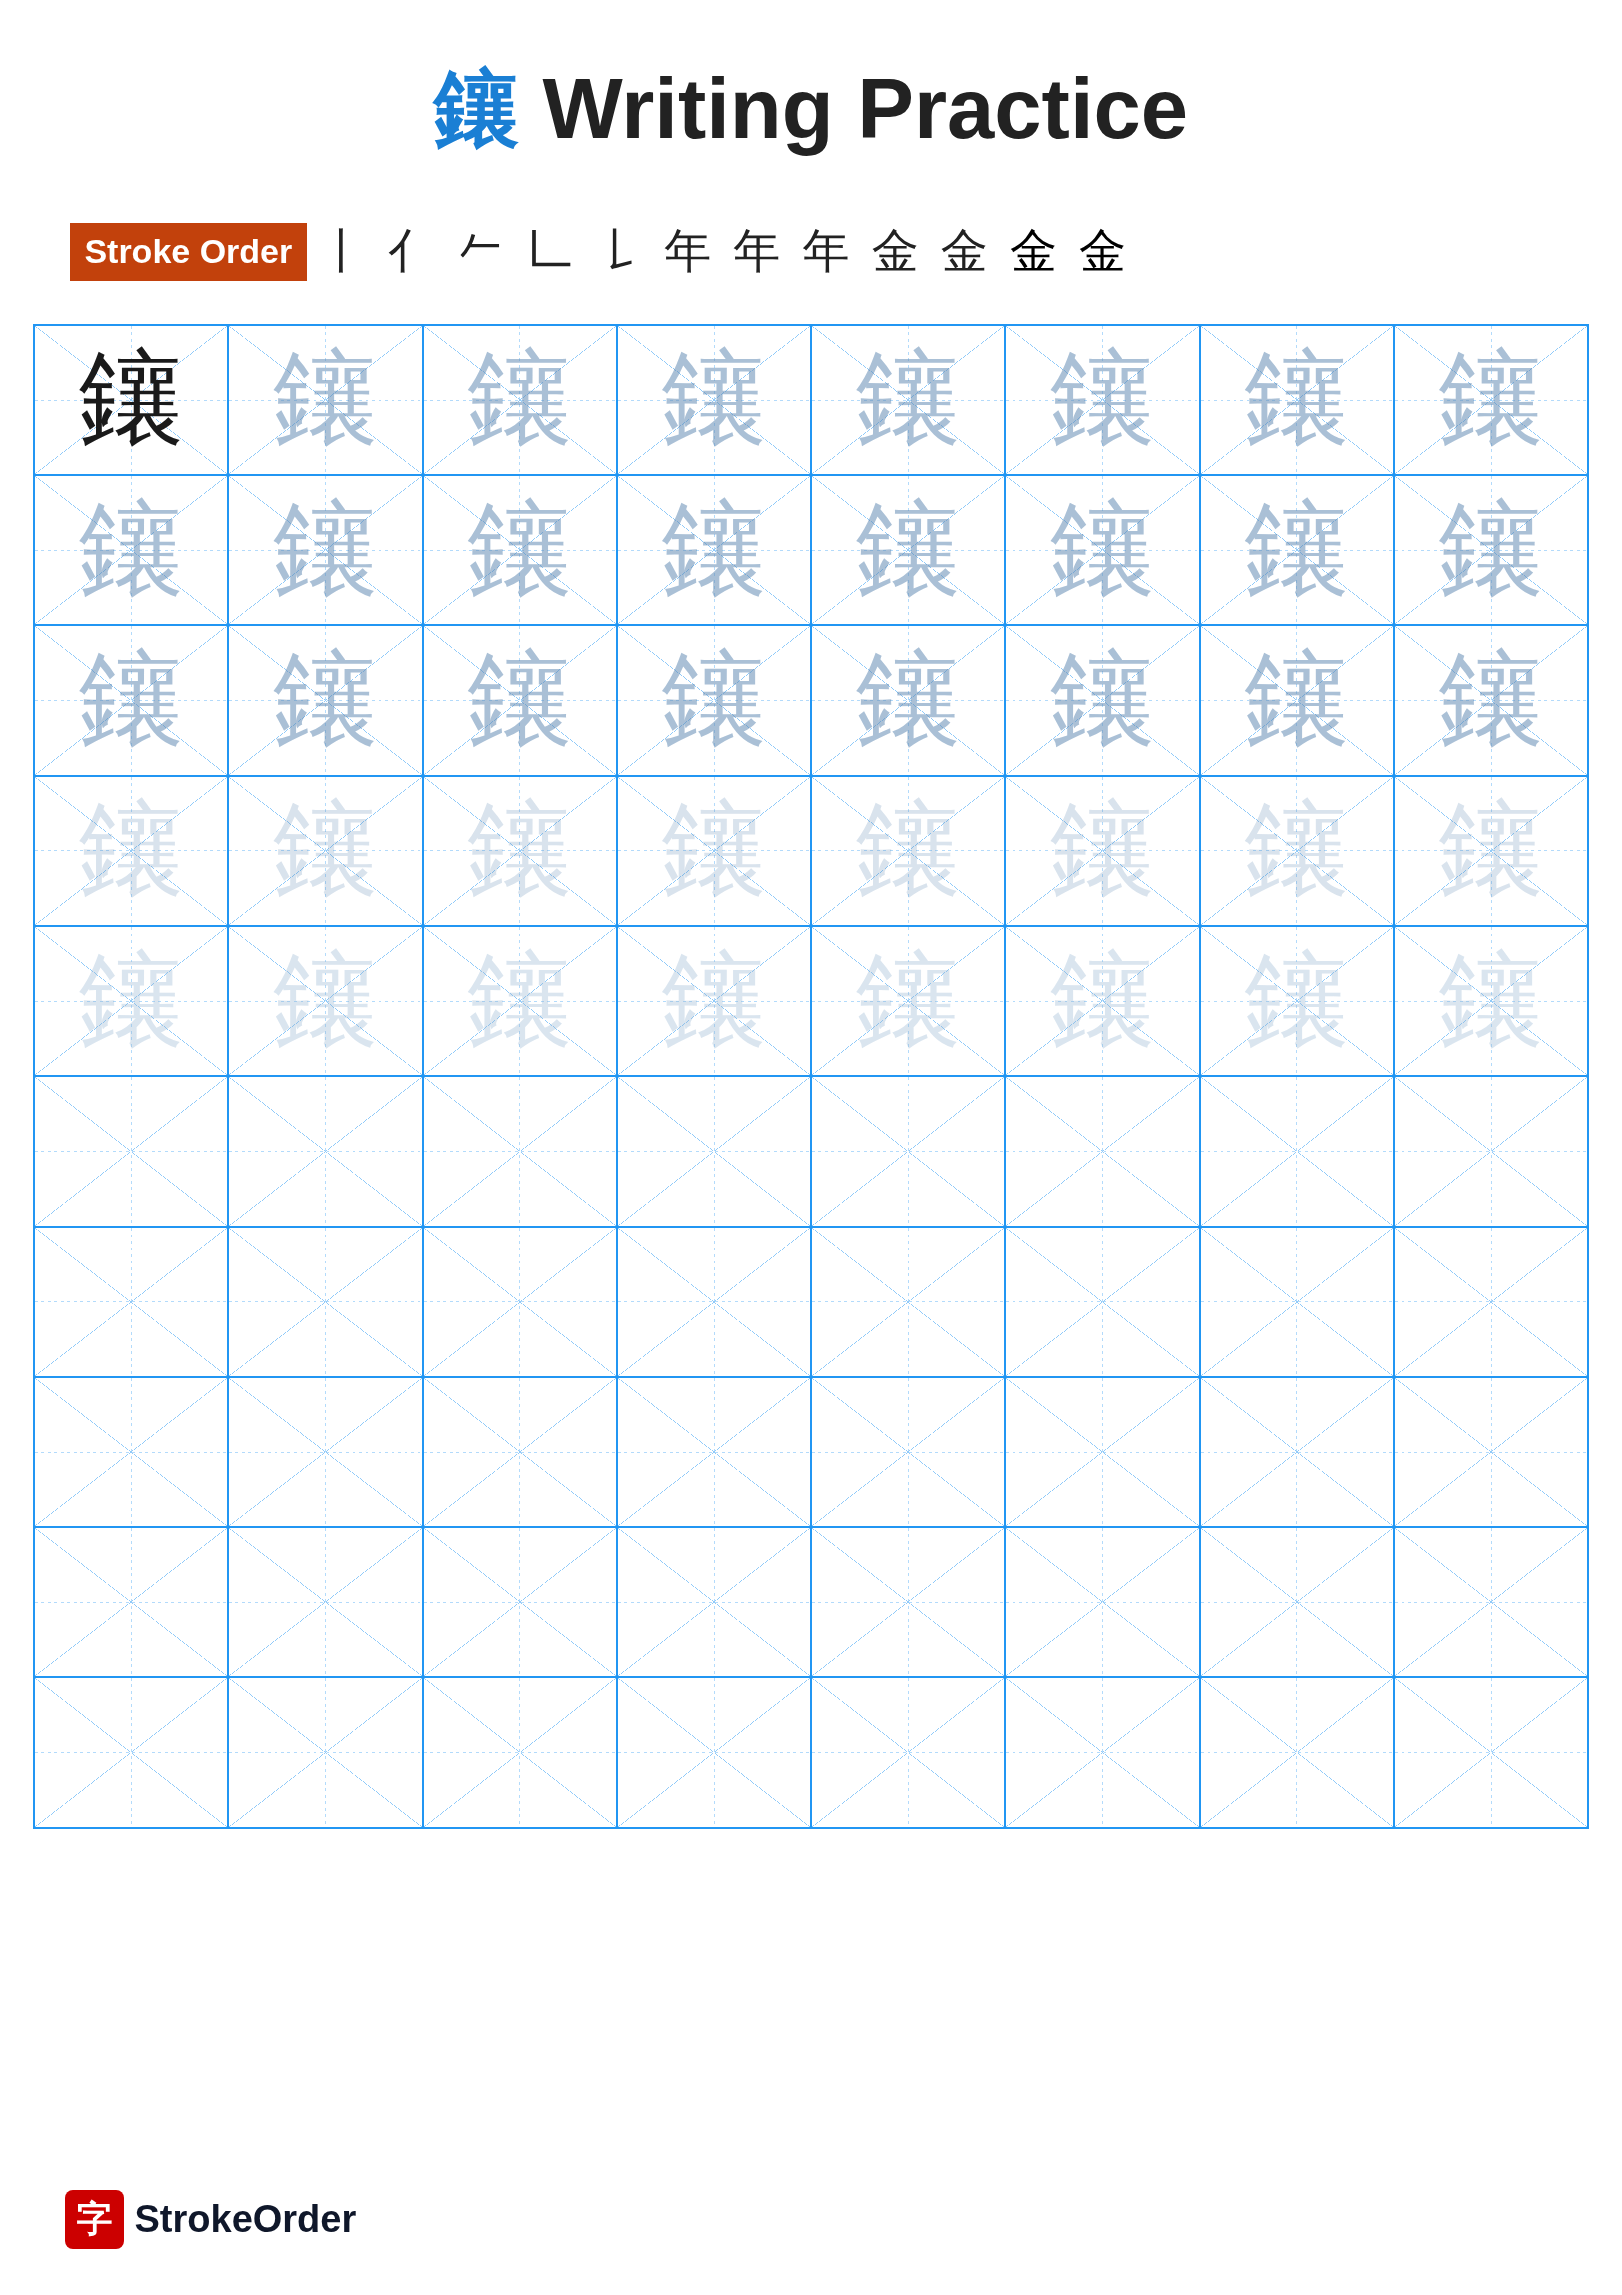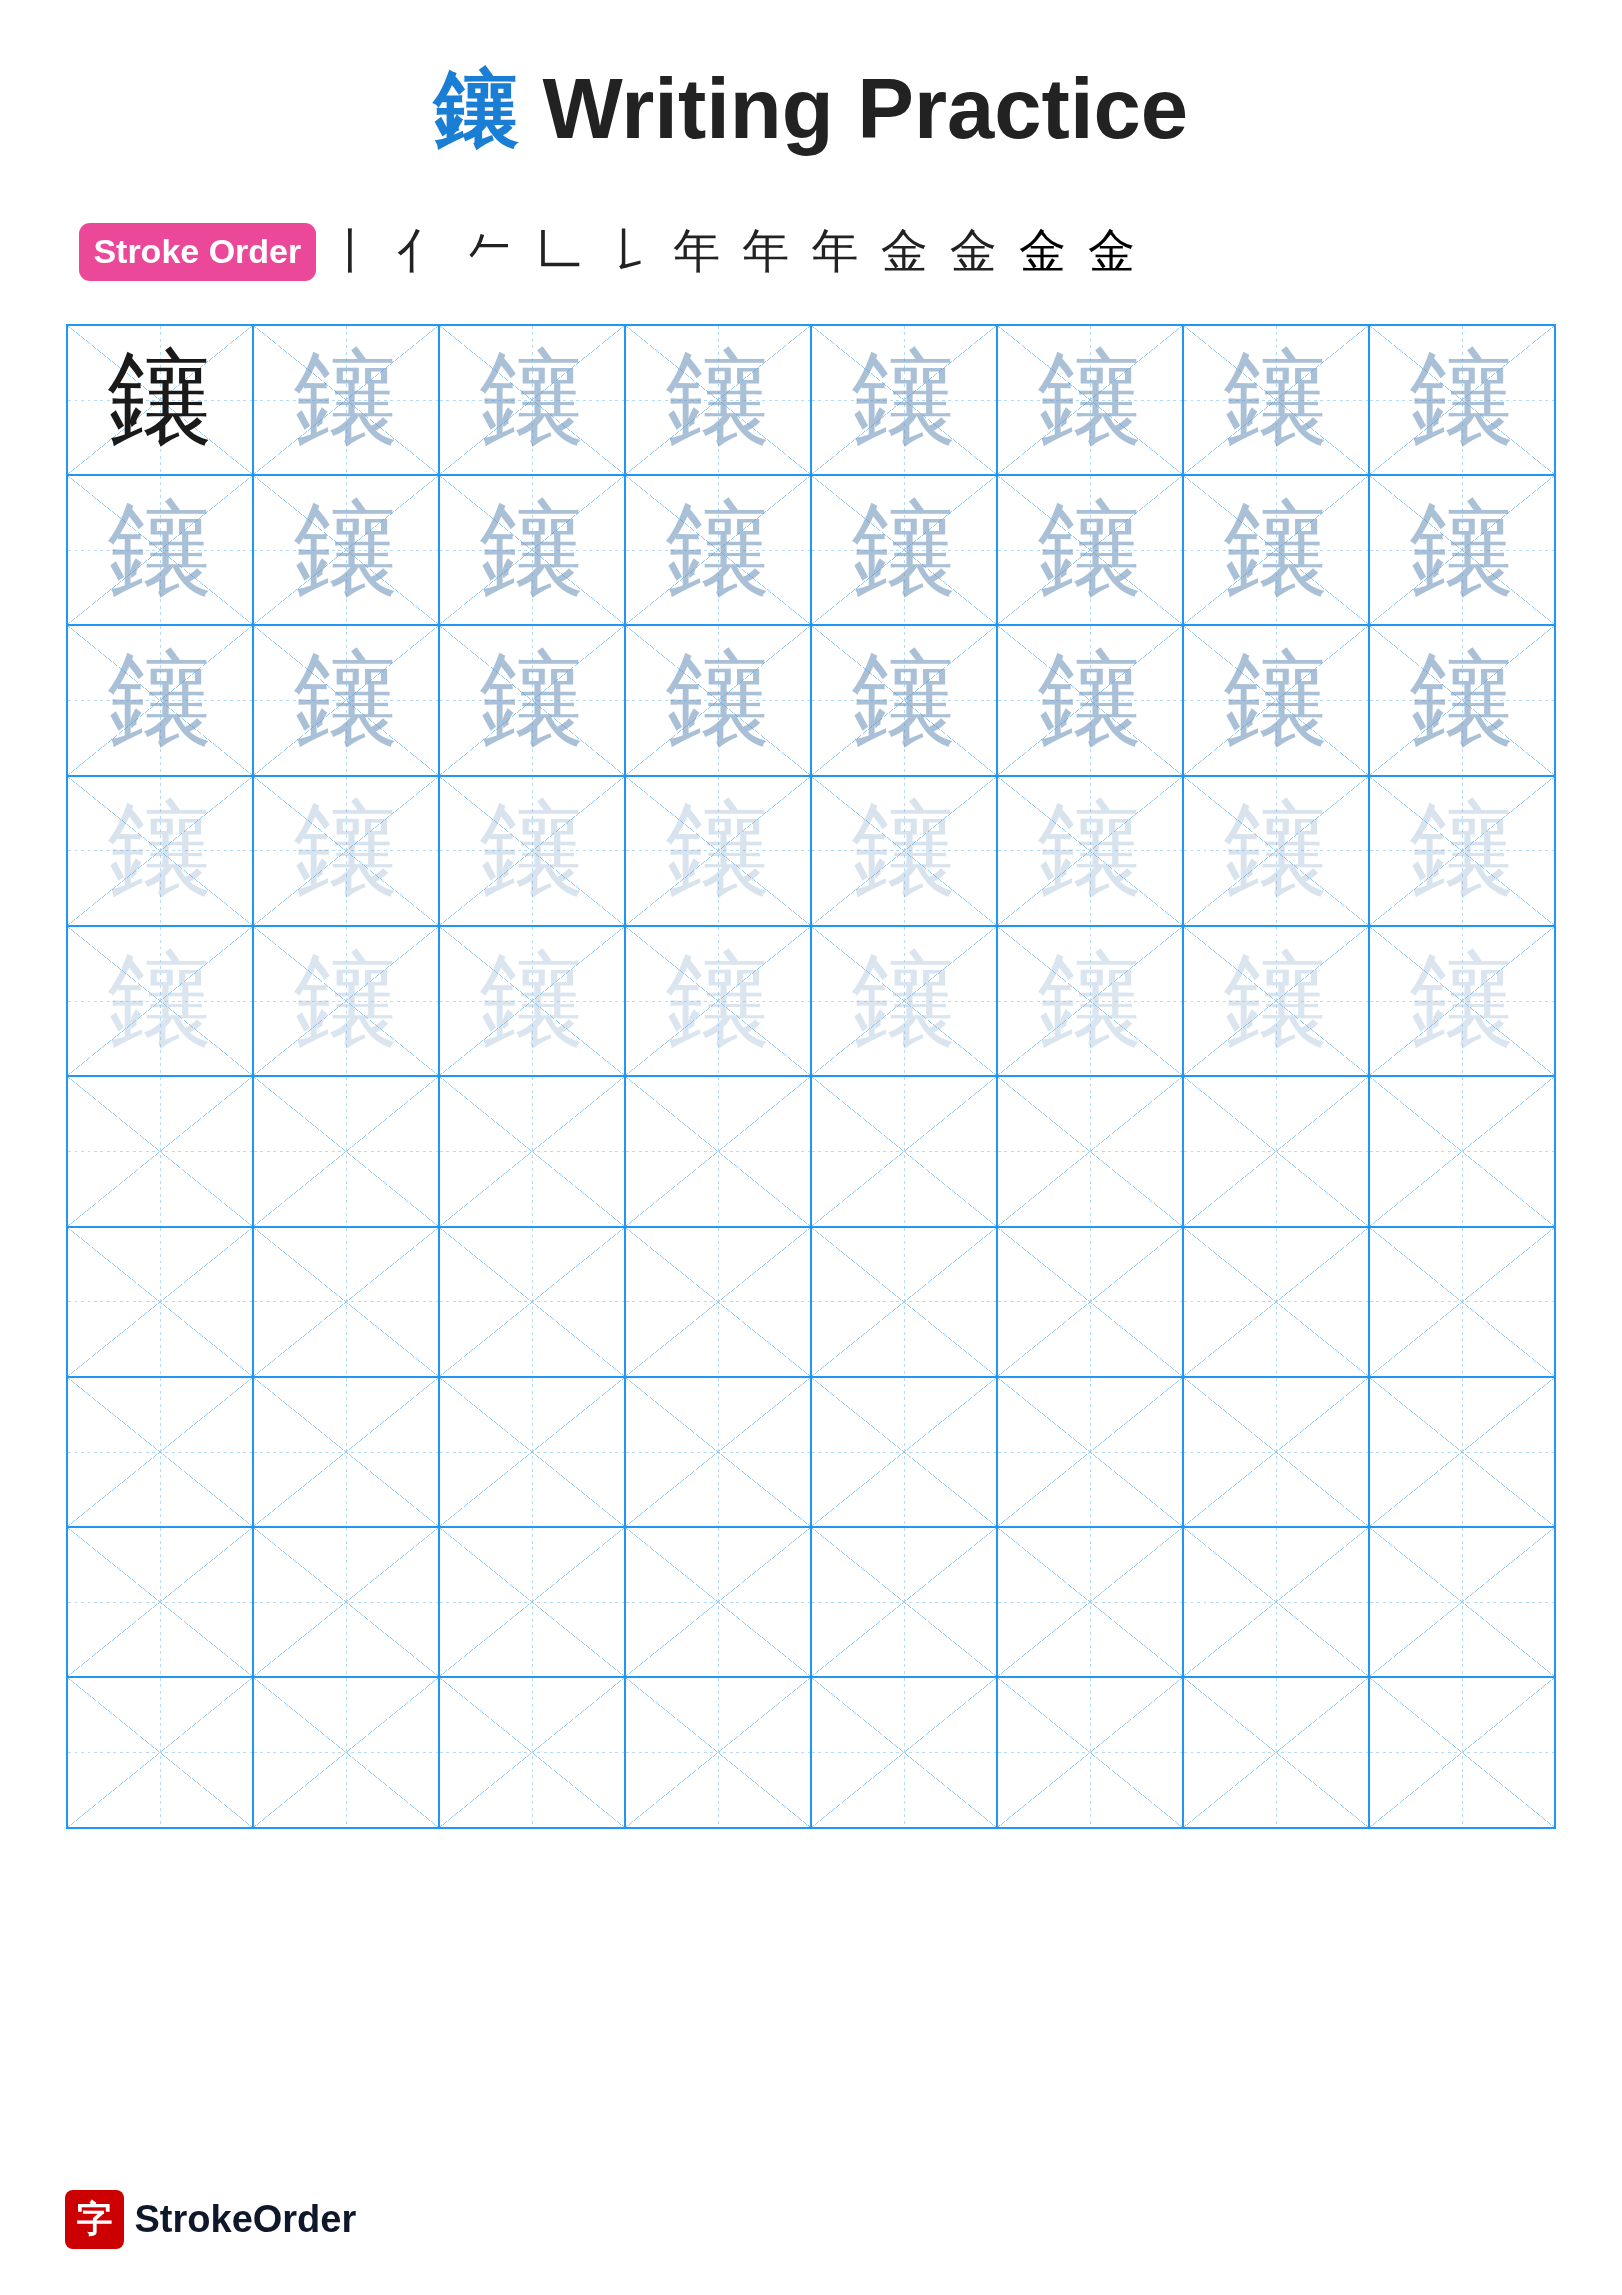--- a/index.html
+++ b/index.html
@@ -18,7 +18,7 @@
       height: 2295px;
       background: #fff;
       position: relative;
-      padding: 52px 66px;
+      padding: 52px 33px;
     }
 
     .title {

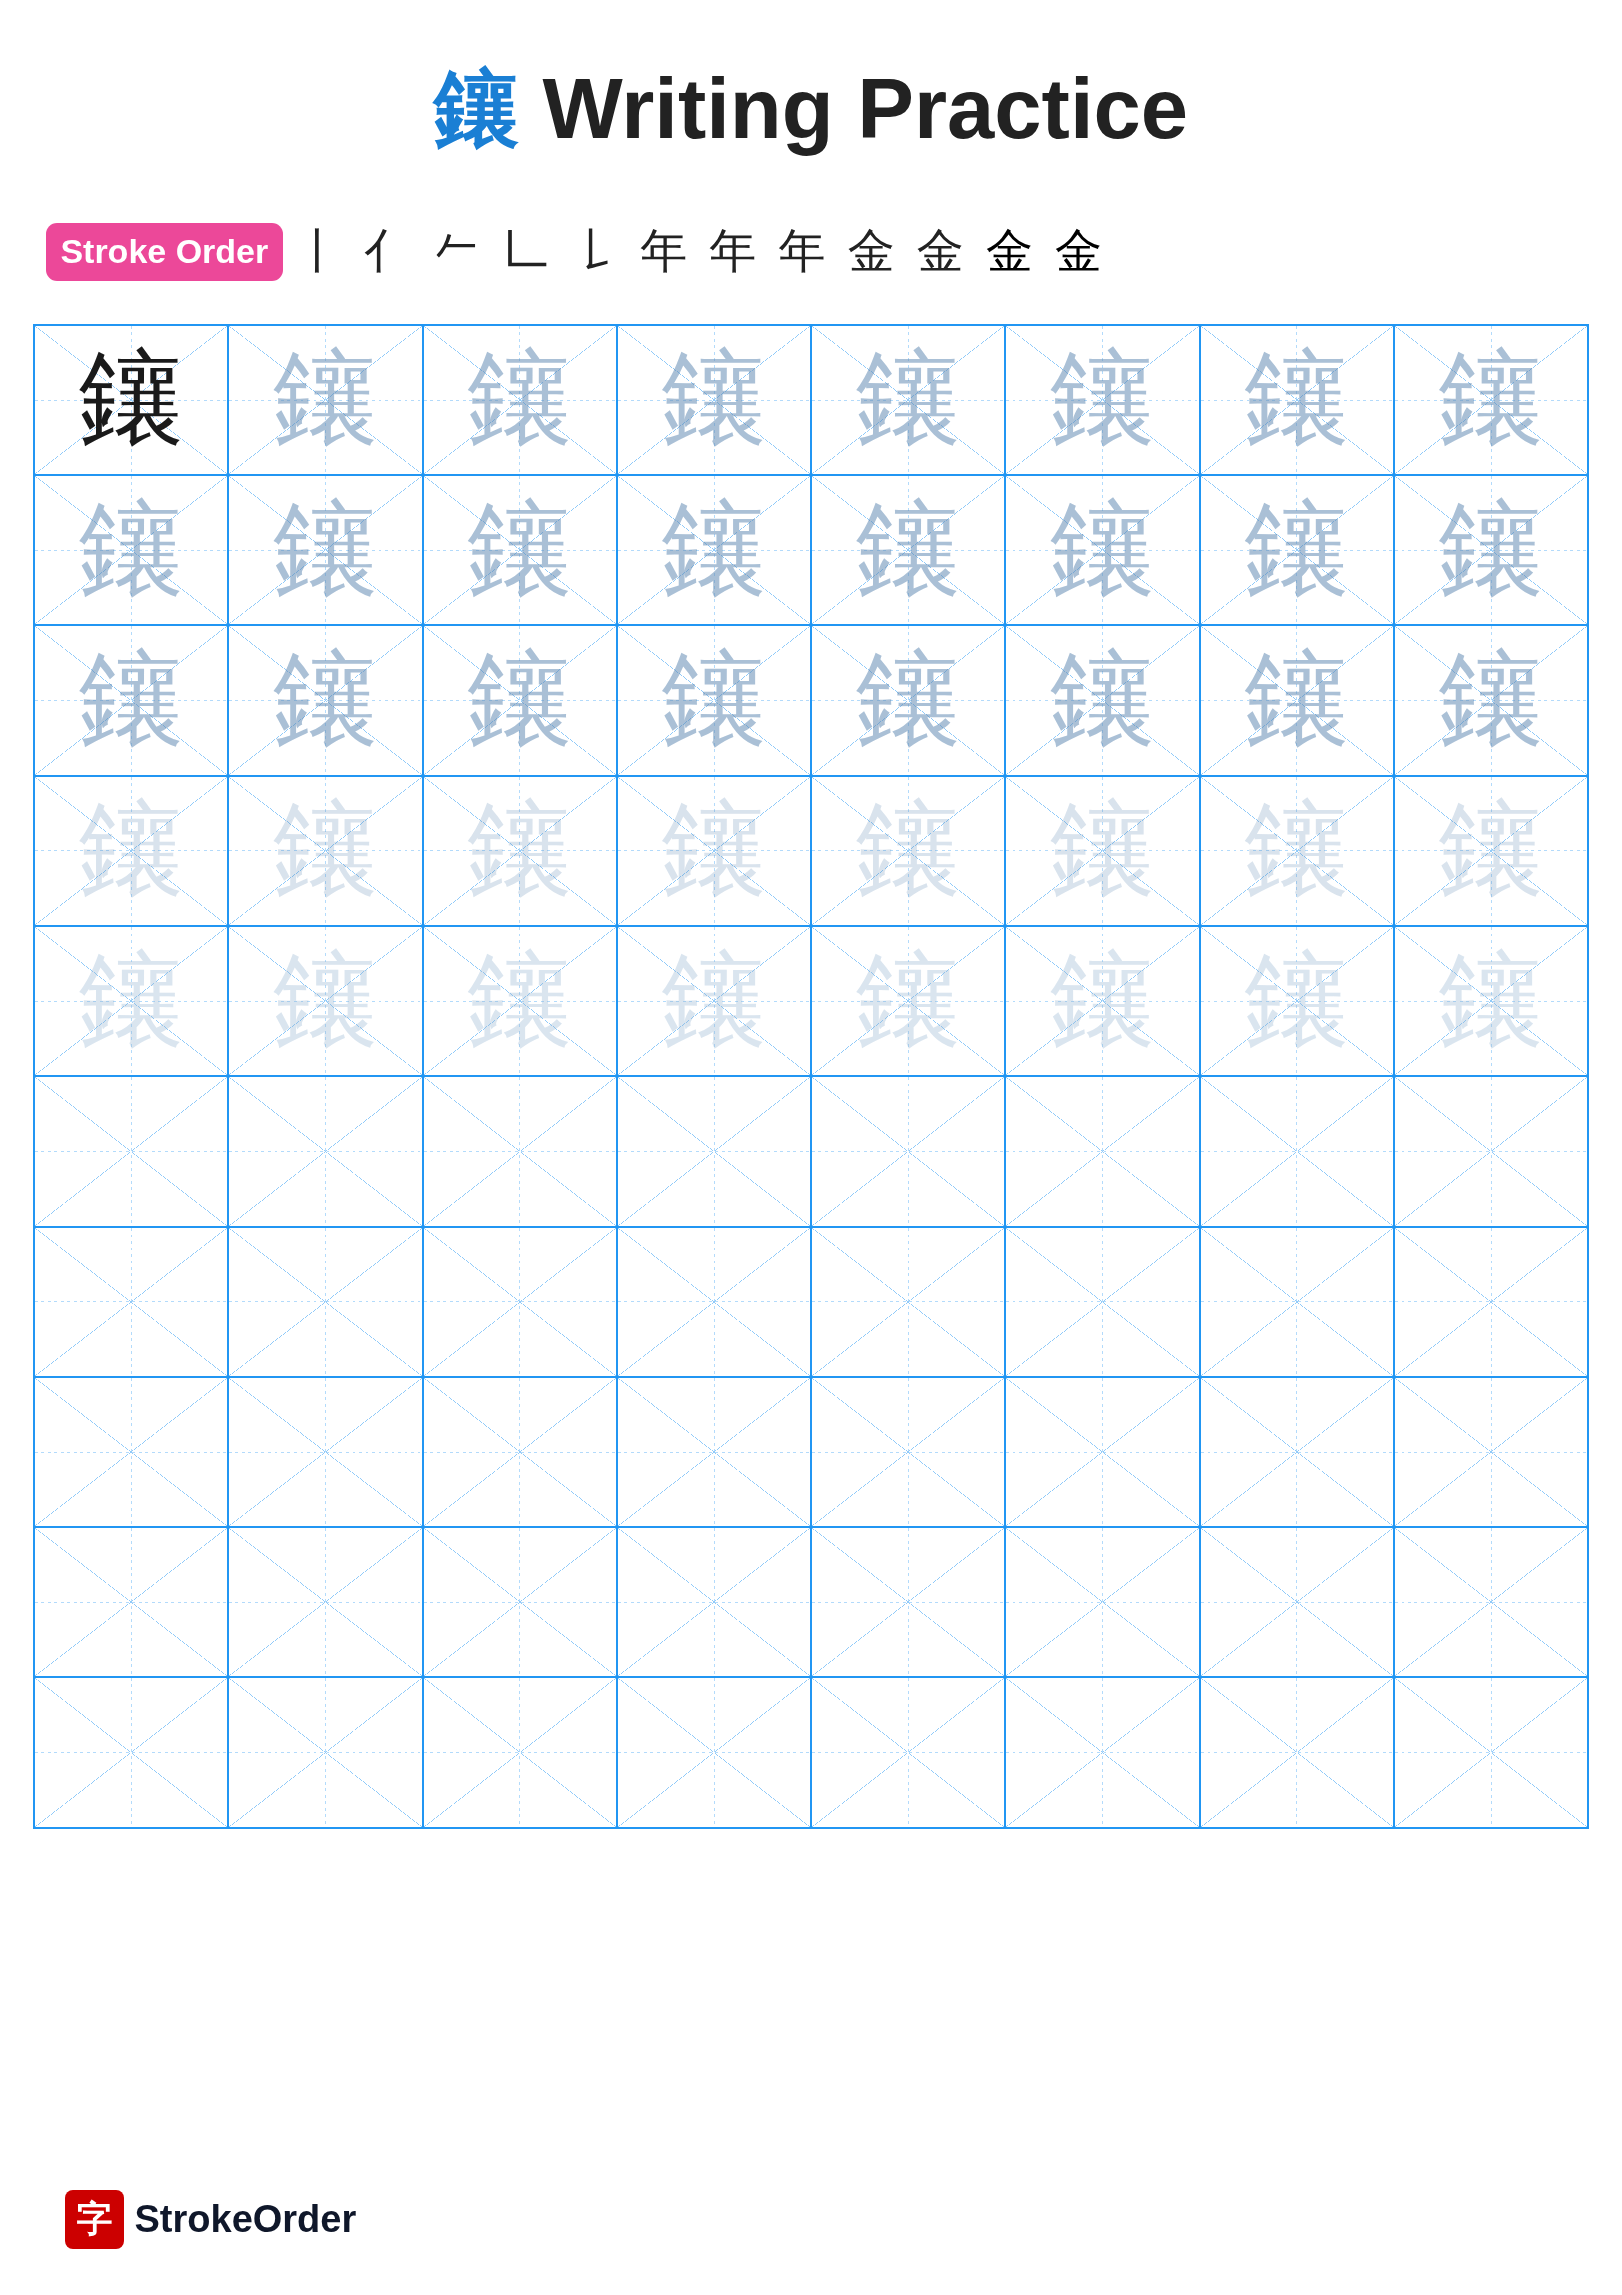--- a/index.html
+++ b/index.html
@@ -49,15 +49,16 @@
     }
 
     .stroke-order-badge {
-      background: #ec4899;
+      background: #c2410c;
       color: #fff;
       font-family: Arial, sans-serif;
       font-size: 34px;
       font-weight: bold;
       padding: 5.2px 14.4px;
-      border-radius: 11px;
+      border-radius: 0;
       margin-right: 11.8px;
       white-space: nowrap;
+      margin-left: 24px;
     }
 
     .stroke-chars {

